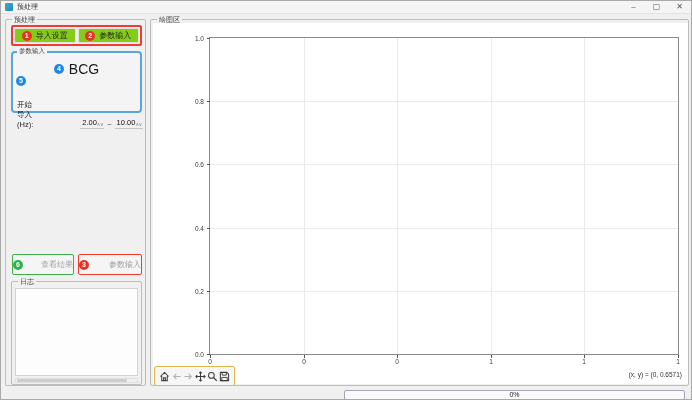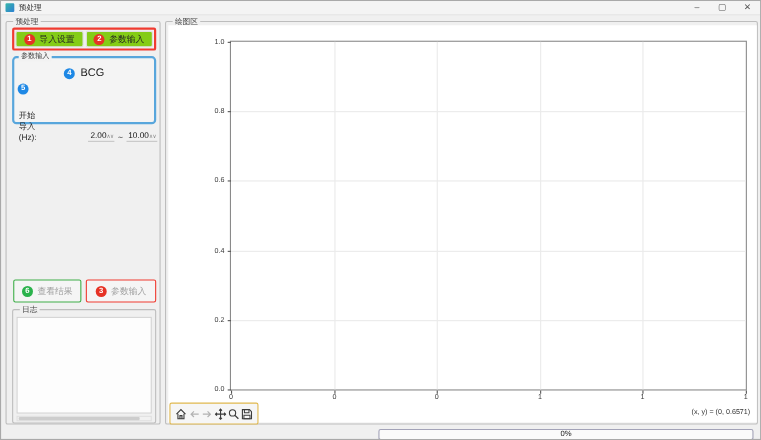--- a/index.html
+++ b/index.html
@@ -49,7 +49,7 @@
                  padding:0 2px; font-size:6.5px; color:#444; }
   .bcg-row { position:absolute; left:0; top:8px; width:100%; display:flex;
              justify-content:center; align-items:center; gap:5px; }
-  .bcg-text { font-size:10px; color:#1a1a1a; font-weight:500; }
+  .bcg-text { font-size:14px; color:#1a1a1a; font-weight:500; }
   .badge5 { position:absolute; left:3px; top:23px; }
   .spin-row { position:absolute; left:4px; width:119px; display:flex;
               align-items:flex-end; gap:3px; font-size:7.5px; color:#222; }

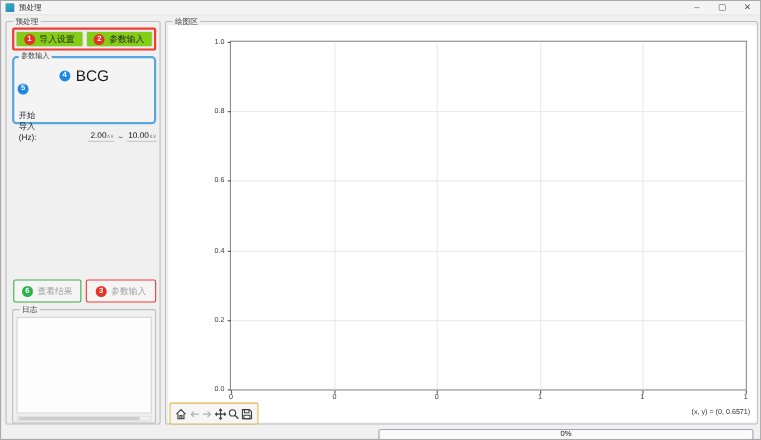--- a/index.html
+++ b/index.html
@@ -63,7 +63,7 @@
 
   
   .result-btn { position:absolute; height:21px; border-radius:2px; background:#f5f5f5;
-                display:flex; align-items:center; justify-content:center; gap:4px;
+                display:flex; align-items:center; justify-content:space-between; gap:4px;
                 font-size:8px; color:#9e9e9e; cursor:default; }
   #view-btn { left:6px;  top:234px; width:62px; border:1.5px solid #3fae49; }
   #save-btn { left:72px; top:234px; width:64px; border:1.5px solid #f03b30; }

